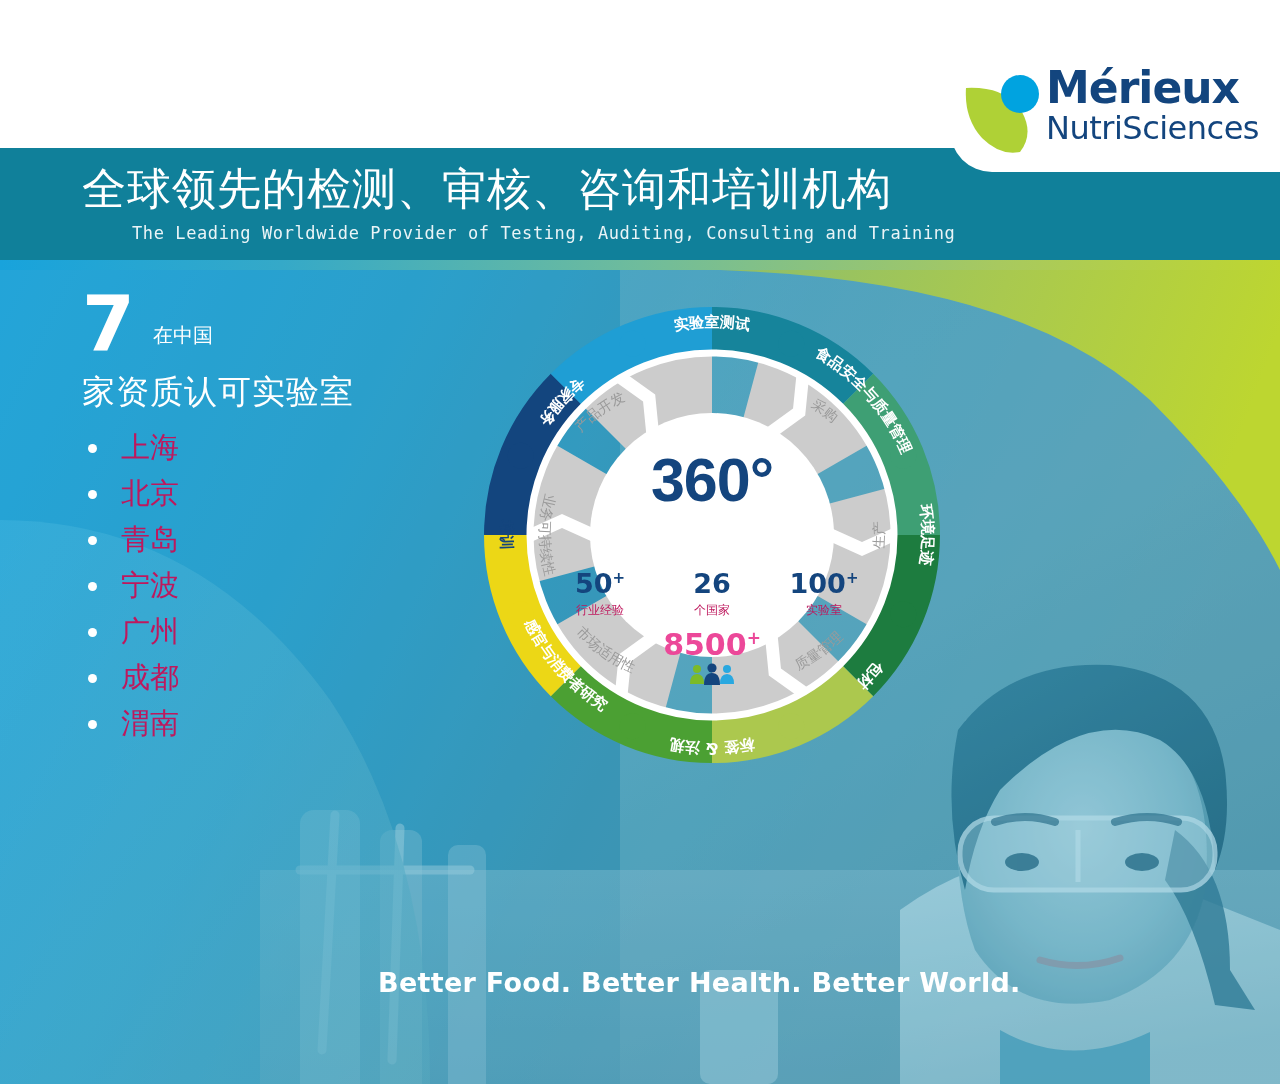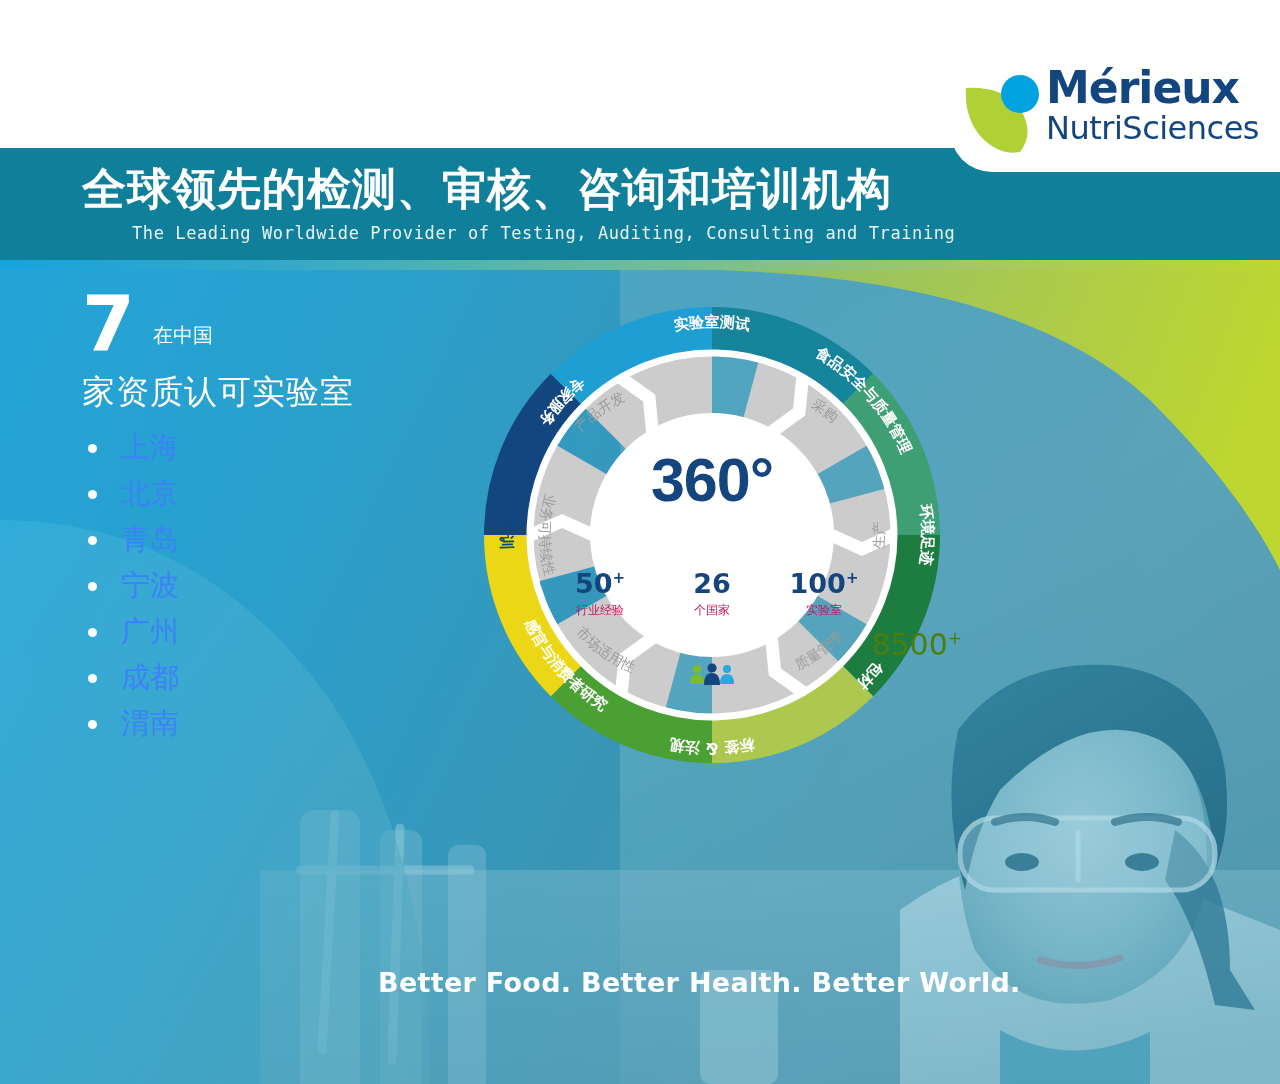--- a/index.html
+++ b/index.html
@@ -23,7 +23,7 @@
   }
   #header-title {
     position:absolute; left:82px; top:12px;
-    font-size:44px; font-weight:bold; color:#ffffff;
+    font-size:44px; font-weight:normal; color:#ffffff;
     letter-spacing:1px; white-space:nowrap;
     font-family:"DejaVu Sans","Liberation Sans",sans-serif;
   }

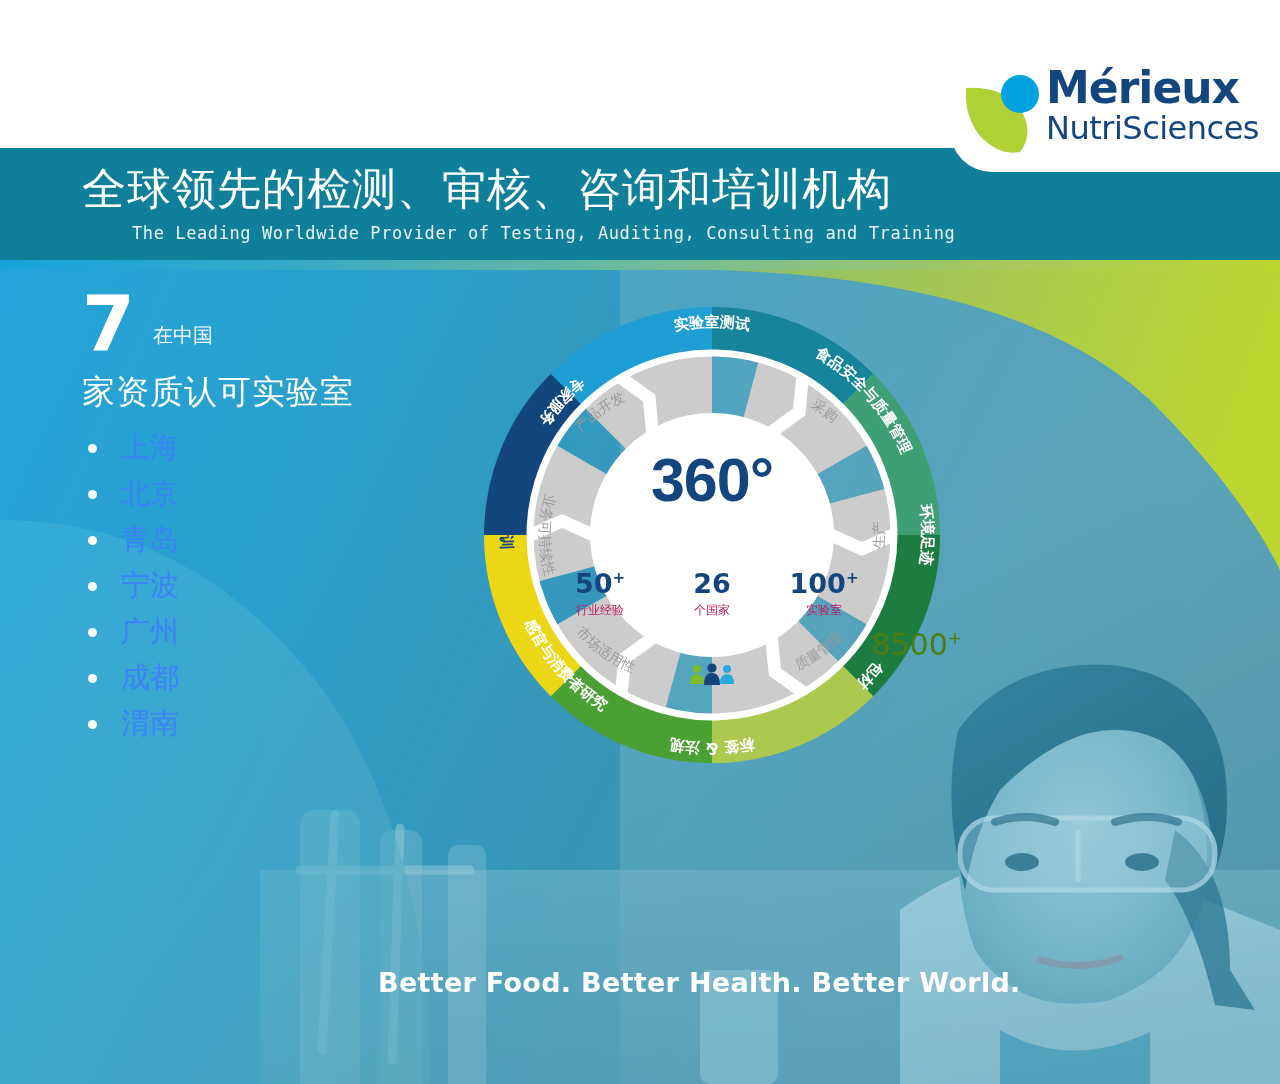--- a/index.html
+++ b/index.html
@@ -84,7 +84,7 @@
   #city-list { position:absolute; left:88px; top:155px; list-style:none; }
   .city-item {
     display:flex; align-items:center; height:46px;
-    font-size:29px; color:#3b82f6;
+    font-size:29px; color:#be185d;
     font-family:"DejaVu Sans","Liberation Sans",sans-serif;
   }
   .city-dot {

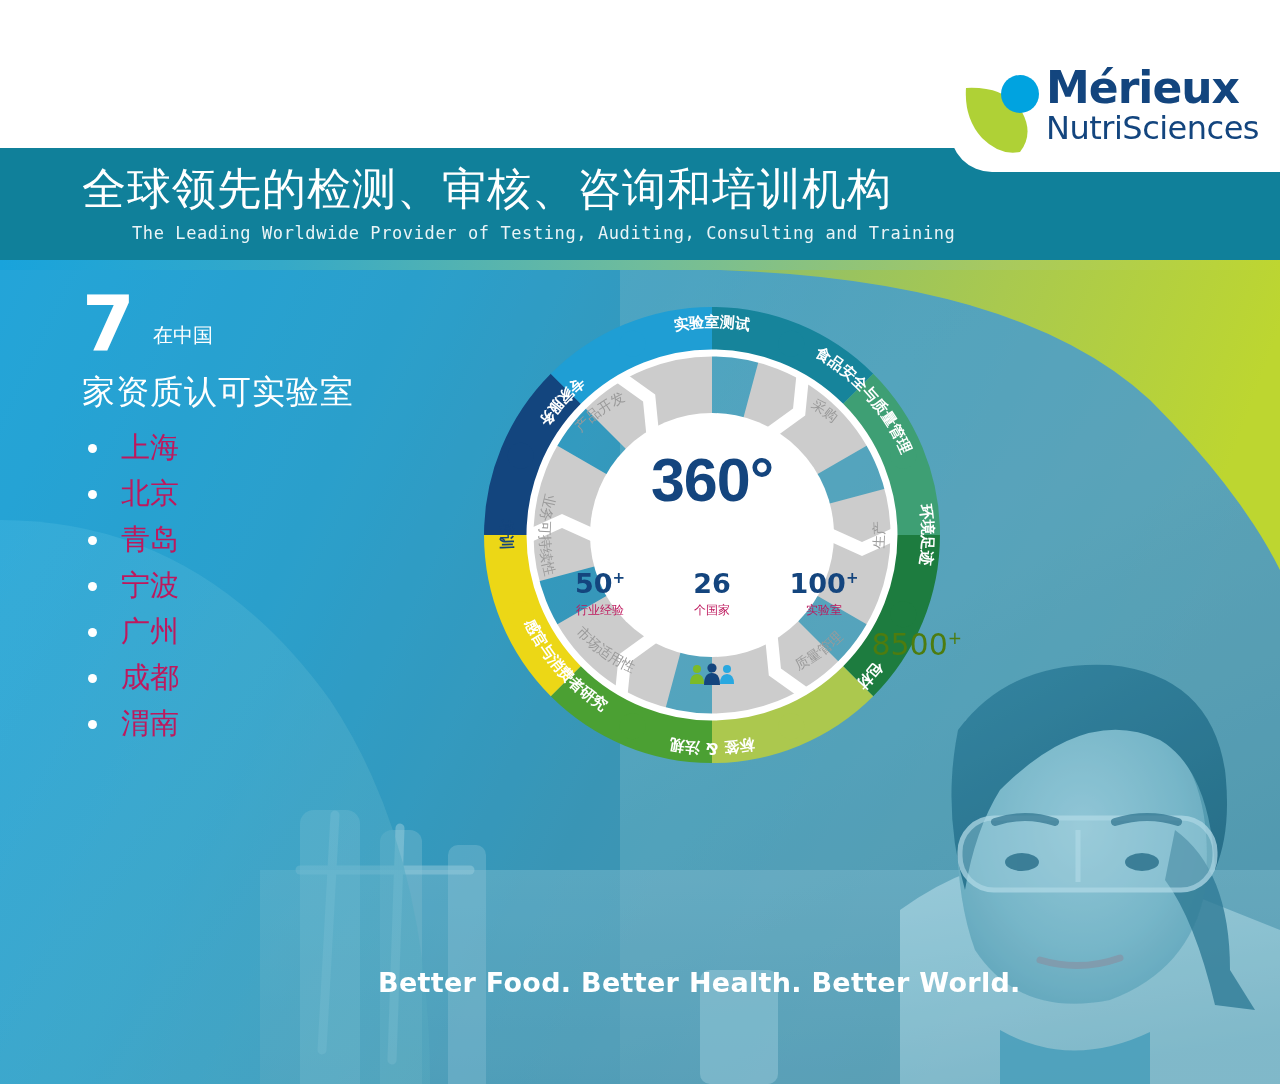--- a/index.html
+++ b/index.html
@@ -121,9 +121,8 @@
   }
   #big-stat { position:absolute; top:345px; left:0; width:100%; text-align:center; }
   #big-num {
-    font-size:30px; font-weight:normal; color:#4d7c0f; line-height:1;
-    font-family:"DejaVu Sans","Liberation Sans",sans-serif;
-    text-align:right;
+    font-size:30px; font-weight:bold; color:#ec4899; line-height:1;
+    font-family:"DejaVu Sans","Liberation Sans",sans-serif;
   }
   #big-num sup { font-size:17px; }
   #people-icon { margin-top:3px; }

